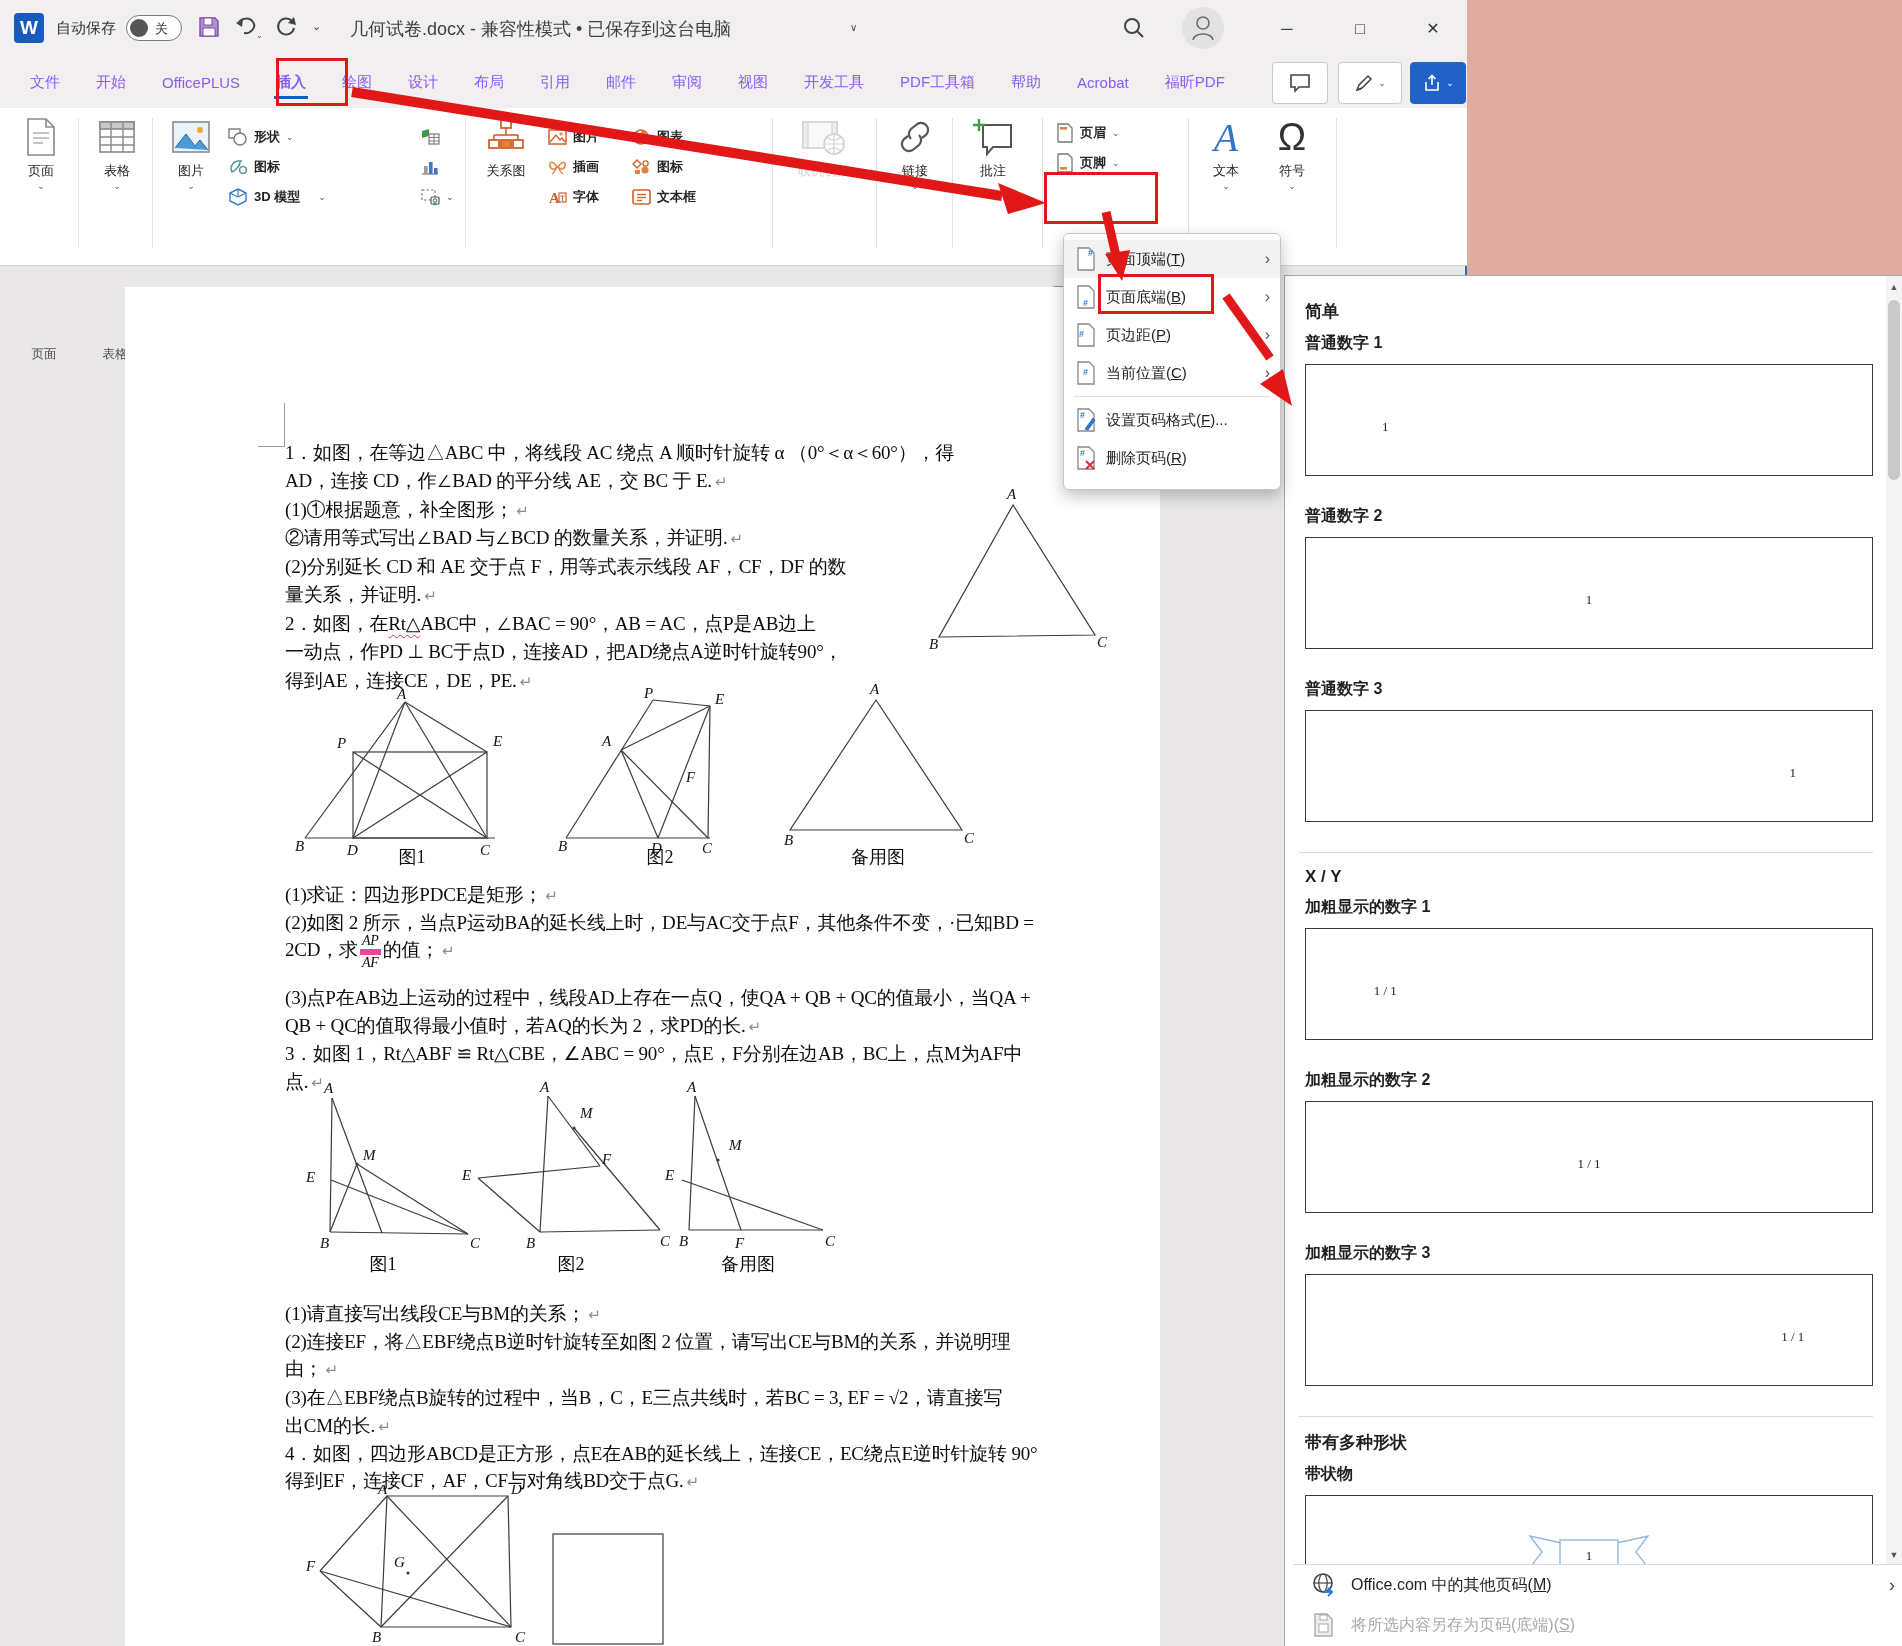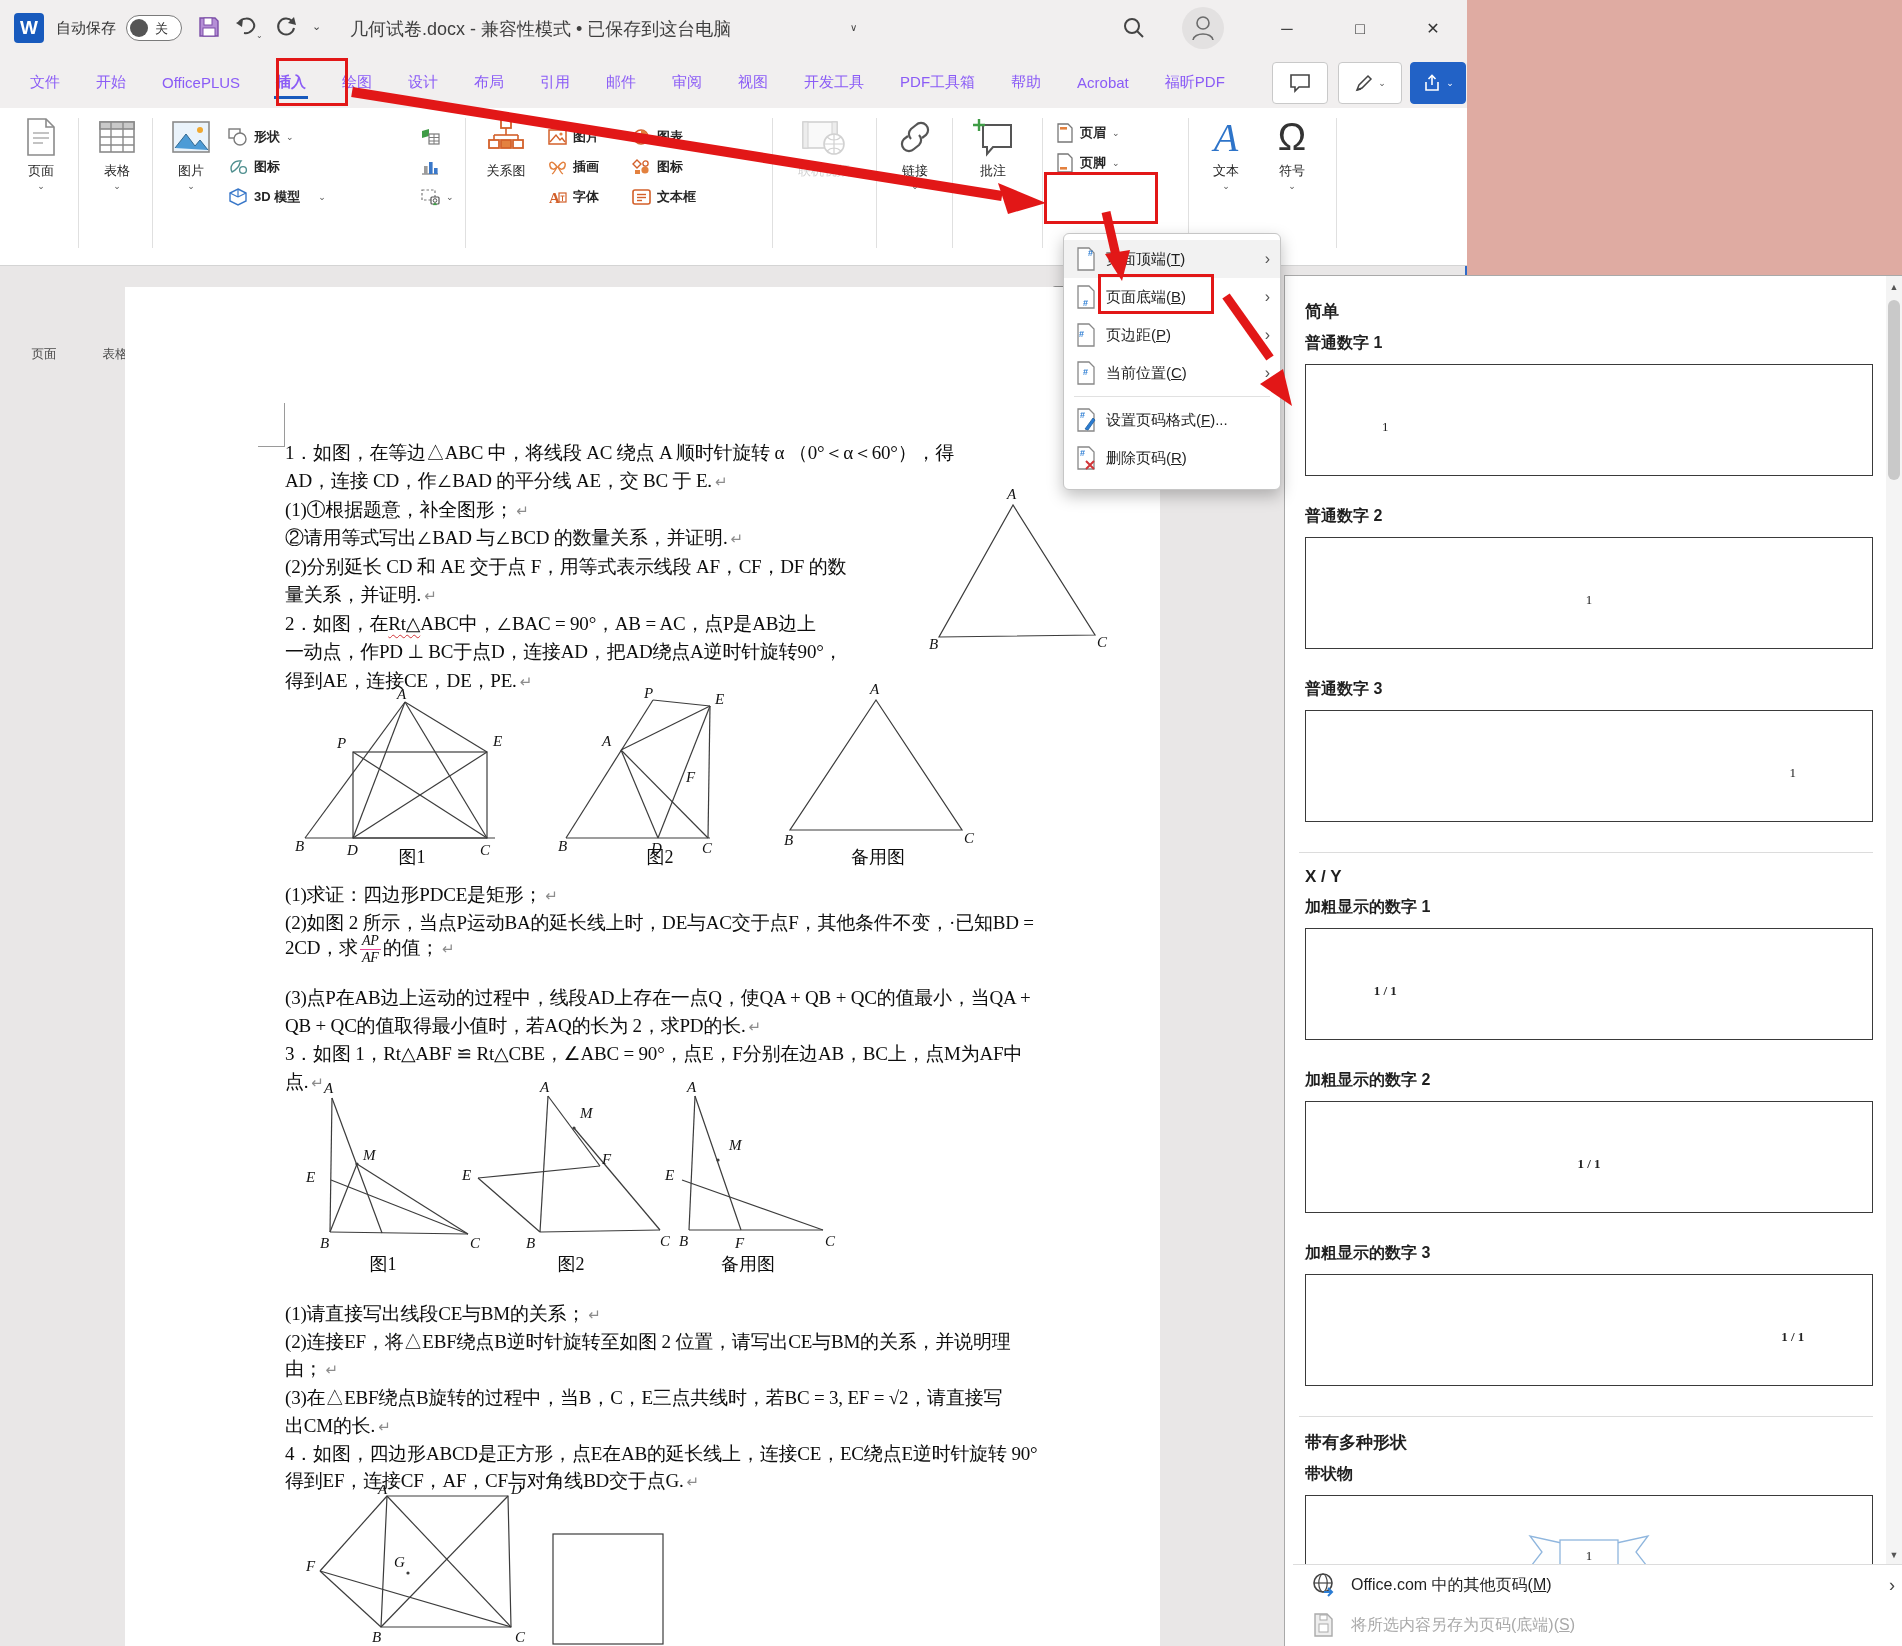--- a/index.html
+++ b/index.html
@@ -52,7 +52,7 @@
   .docline .eol { color:#8c8c8c; font-size:15px; margin-left:3px; }
   .squiggle { text-decoration:underline; text-decoration-style:wavy; text-decoration-color:#d13438; text-decoration-thickness:1px; text-underline-offset:4px; }
   .frac { display:inline-flex; flex-direction:column; vertical-align:middle; text-align:center; font-size:14px; line-height:1.15; margin:0 2px; font-style:italic; }
-  .frac .fn { border-bottom:1px solid #ec4899; padding:0 2px; }
+  .frac .fn { border-bottom:6px solid #ec4899; padding:0 2px; }
   .figcap { position:absolute; font-family:"Liberation Serif", serif; font-size:18px; color:#0d0d0d; transform:translateX(-50%); }
   svg.fig line, svg.fig path, svg.fig polygon, svg.fig rect { stroke:#3c3c3c; stroke-width:1.2; fill:none; }
   svg.fig text { font-family:"Liberation Serif", serif; font-style:italic; font-size:15px; fill:#111; stroke:none; }

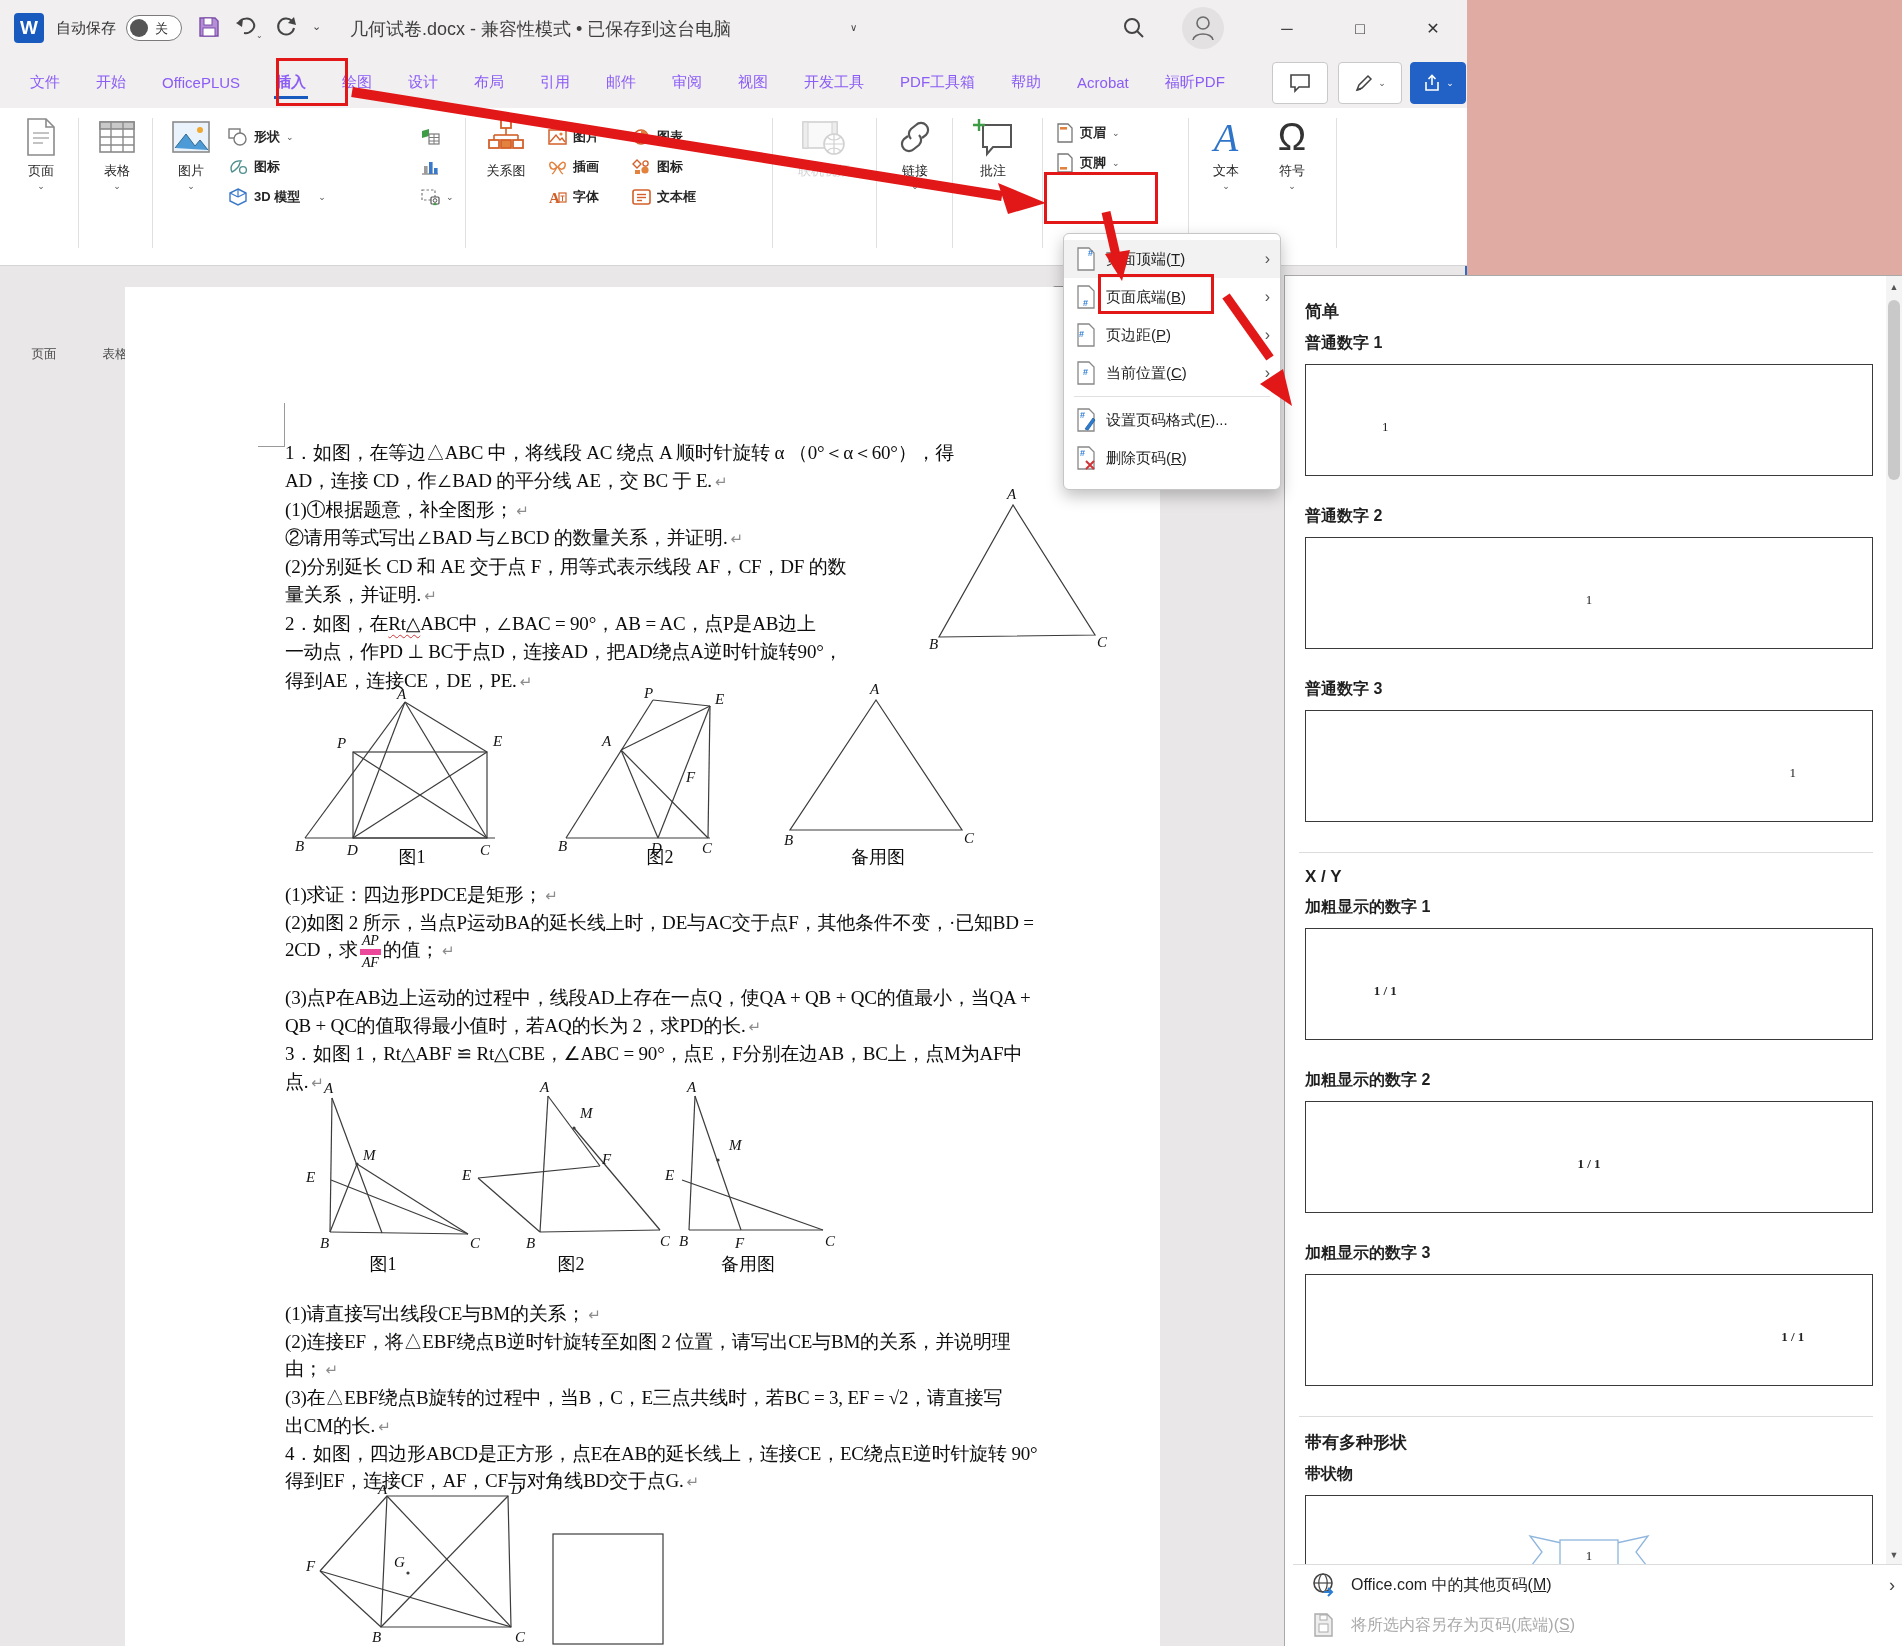--- a/index.html
+++ b/index.html
@@ -79,7 +79,7 @@
   .gitem-label { font-size:16px; font-weight:bold; color:#1f1f1f; margin:10px 0 10px 0; }
   .gpreview { position:relative; width:568px; height:112px; border:1.5px solid #3a3a3a; background:#fff; margin-bottom:30px; }
   .gpreview .pnum { position:absolute; top:56%; transform:translate(-50%,-50%); font-family:"Liberation Serif", serif; font-size:13px; color:#222; white-space:nowrap; }
-  .gpreview .pnum.bold { font-weight:bold; }
+  .gpreview .pnum.bold { font-weight:normal; }
   .gsep { height:1px; background:#dcdcdc; margin:2px 0 2px -6px; }
   #gallery-footer { position:absolute; left:8px; bottom:0; width:618px; height:82px; background:#fff; border-top:1px solid #dcdcdc; }
   .gfrow { display:flex; align-items:center; gap:14px; padding:0 16px 0 18px; height:40px; }

